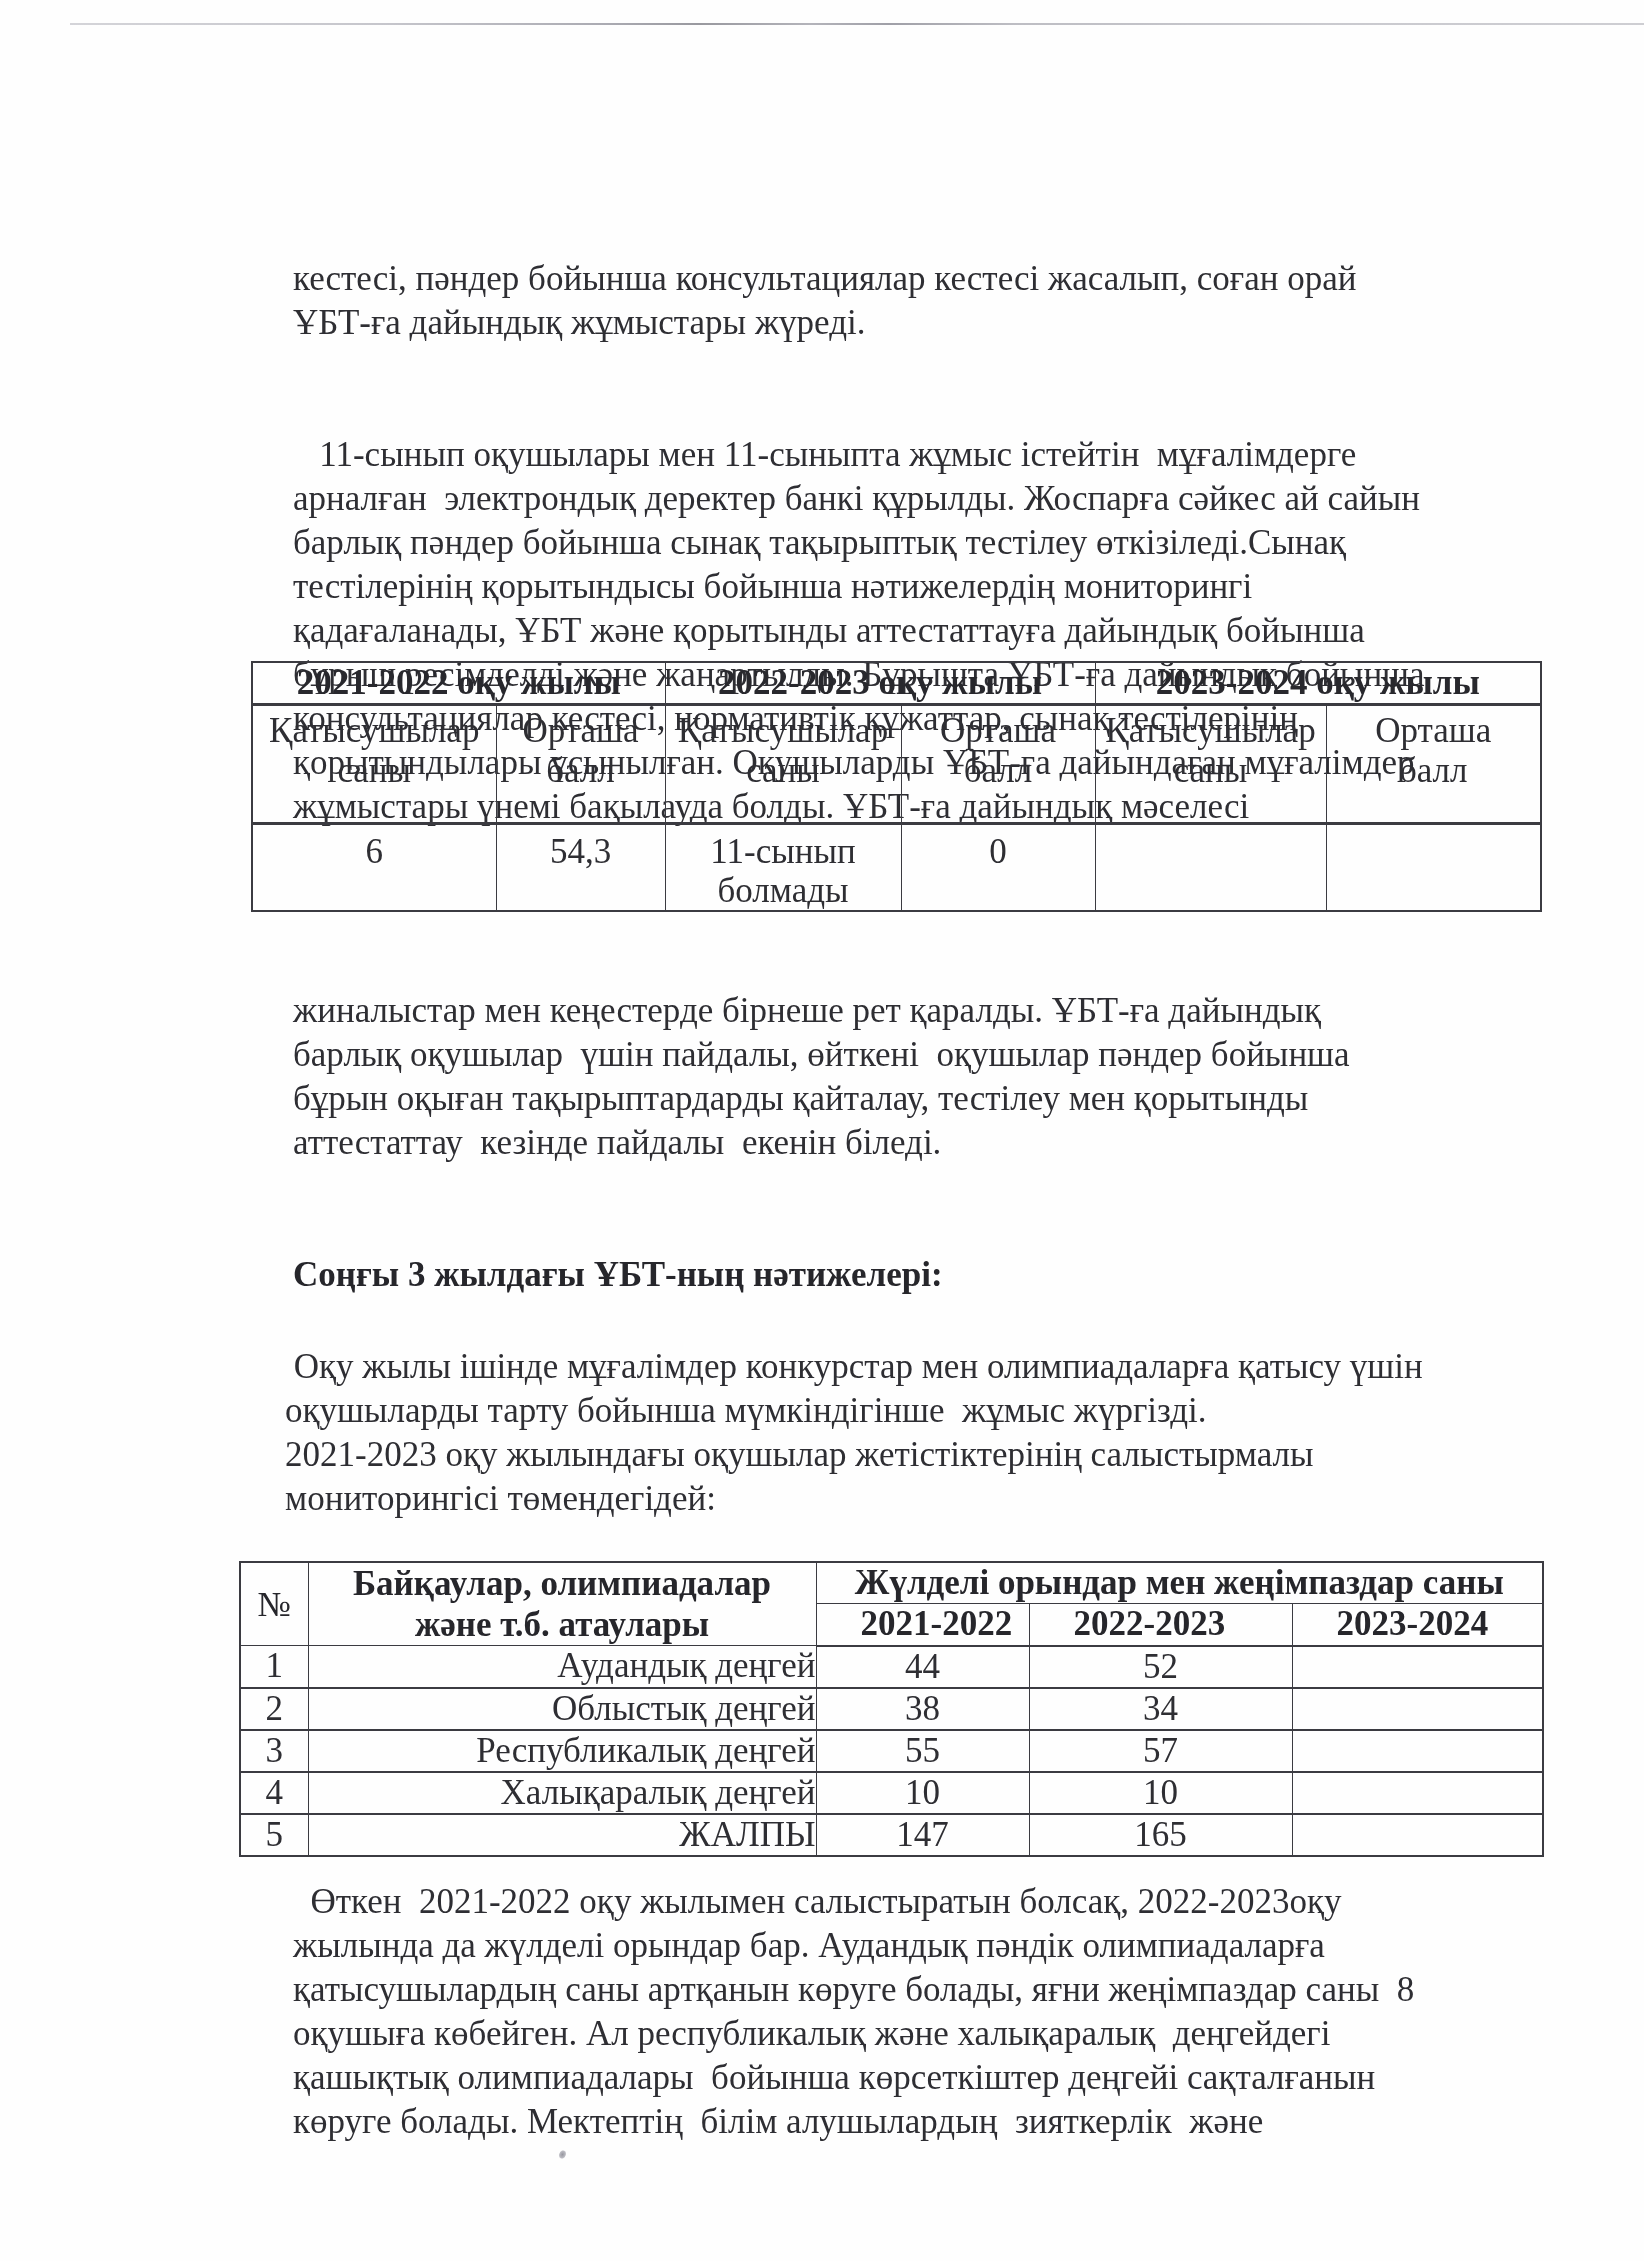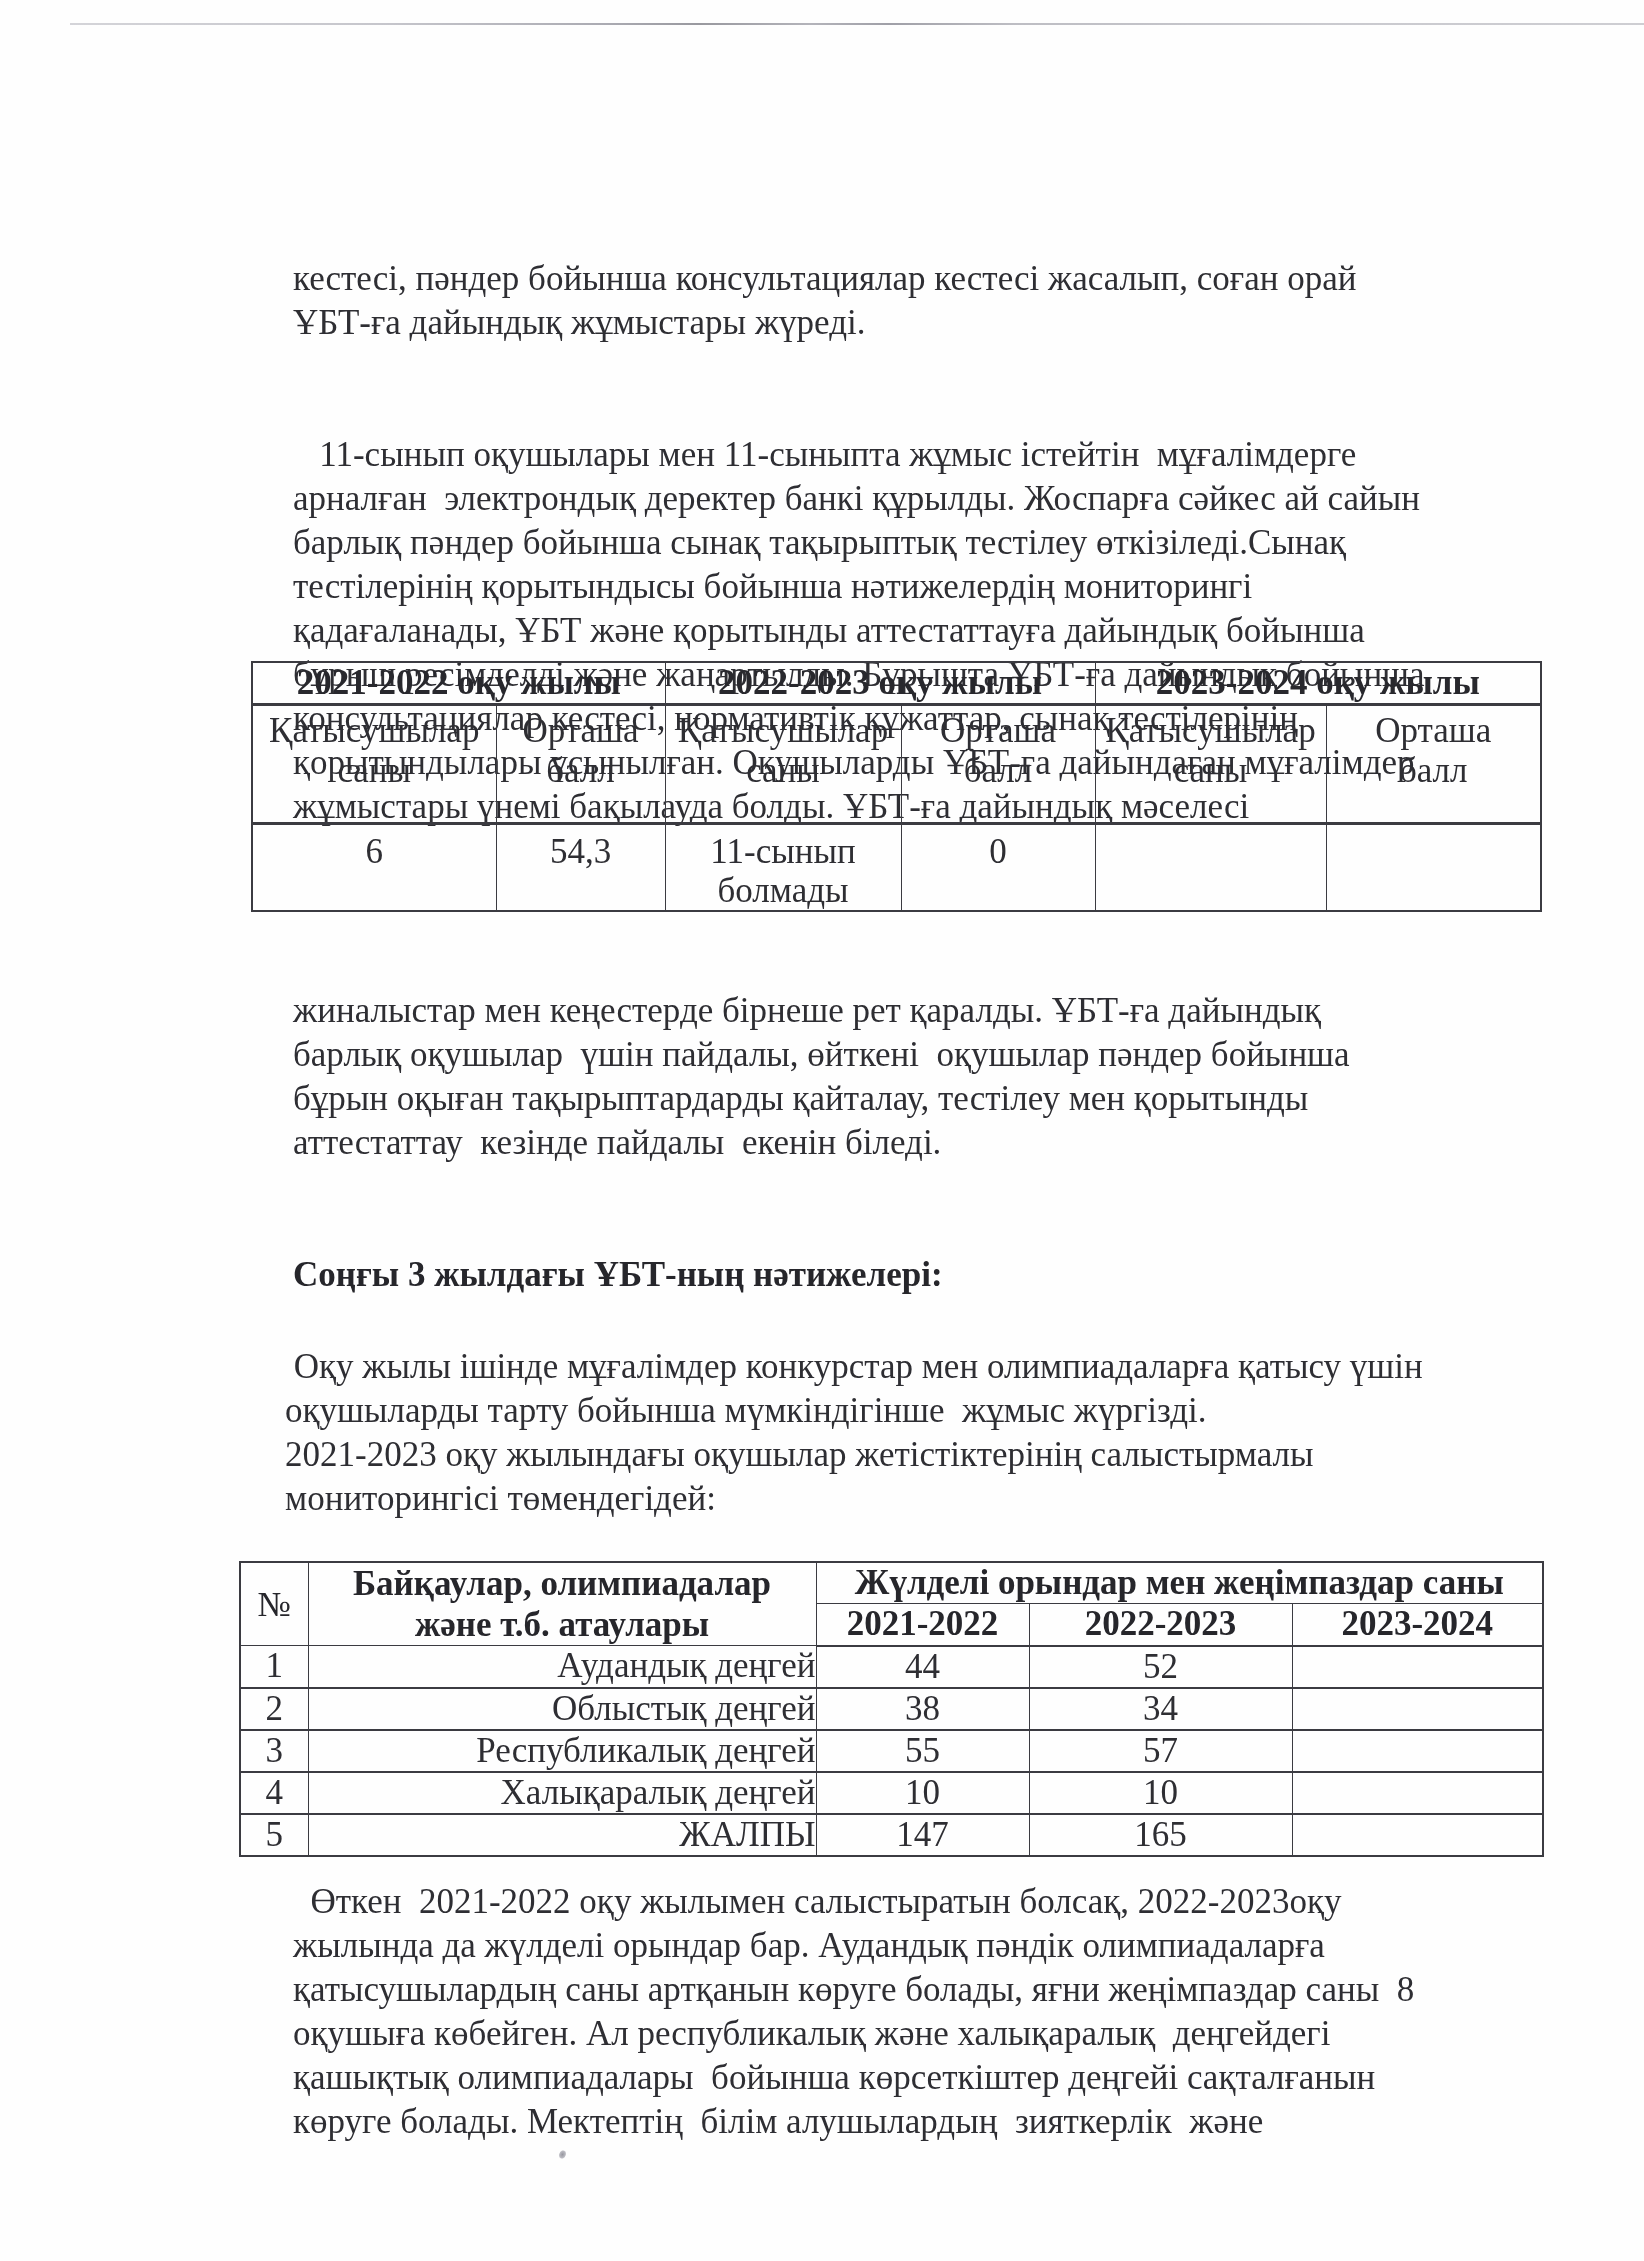--- a/index.html
+++ b/index.html
@@ -91,7 +91,7 @@
     white-space: pre-line; line-height: 41px;
   }
   .t2 .merged-header { font-weight: bold; text-align: center; border-bottom: 1.9px solid #3b3b41; }
-  .t2 .hdrB th { height: 37px; font-weight: bold; text-align: center; vertical-align: middle; border-bottom: 2.6px solid #3b3b41; }
+  .t2 .hdrB th { height: 37px; font-weight: bold; text-align: left; vertical-align: middle; border-bottom: 2.6px solid #3b3b41; padding-left: 44px; }
   .t2 .datarow td { height: 40px; vertical-align: middle; border-bottom: 2.6px solid #3b3b41; }
   .t2 .cell-no { text-align: center; }
   .t2 .cell-name { text-align: right; padding-left: 14px; }

